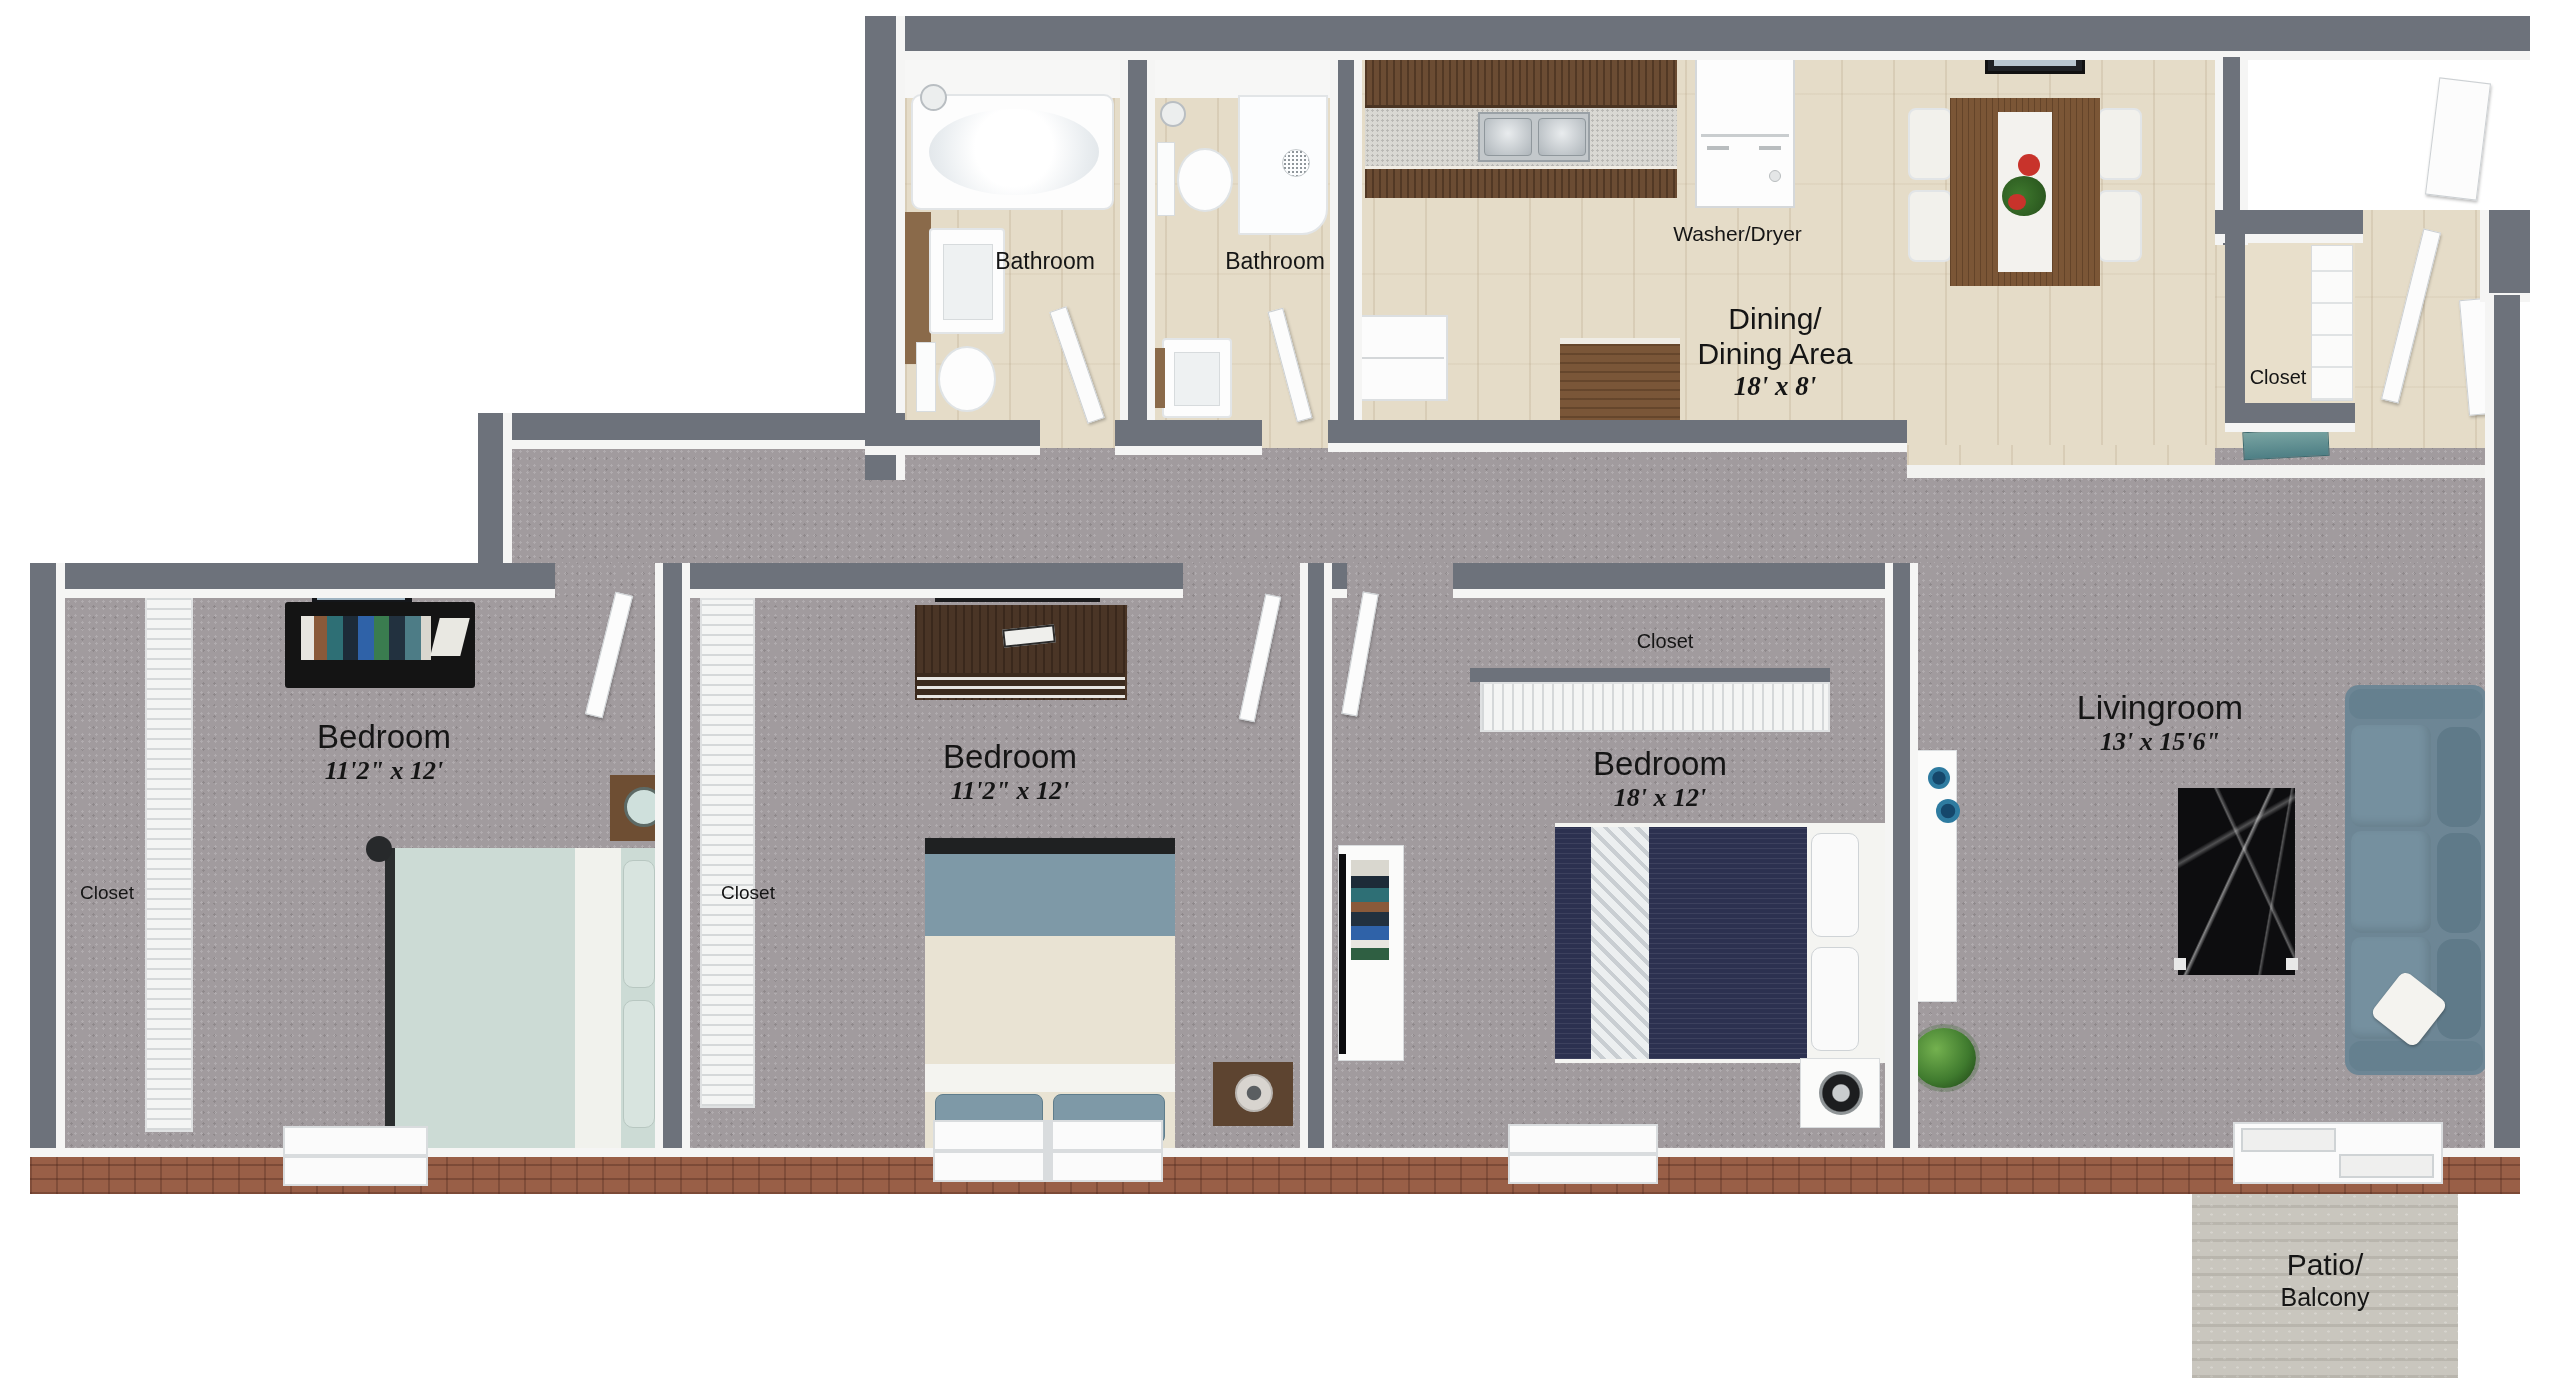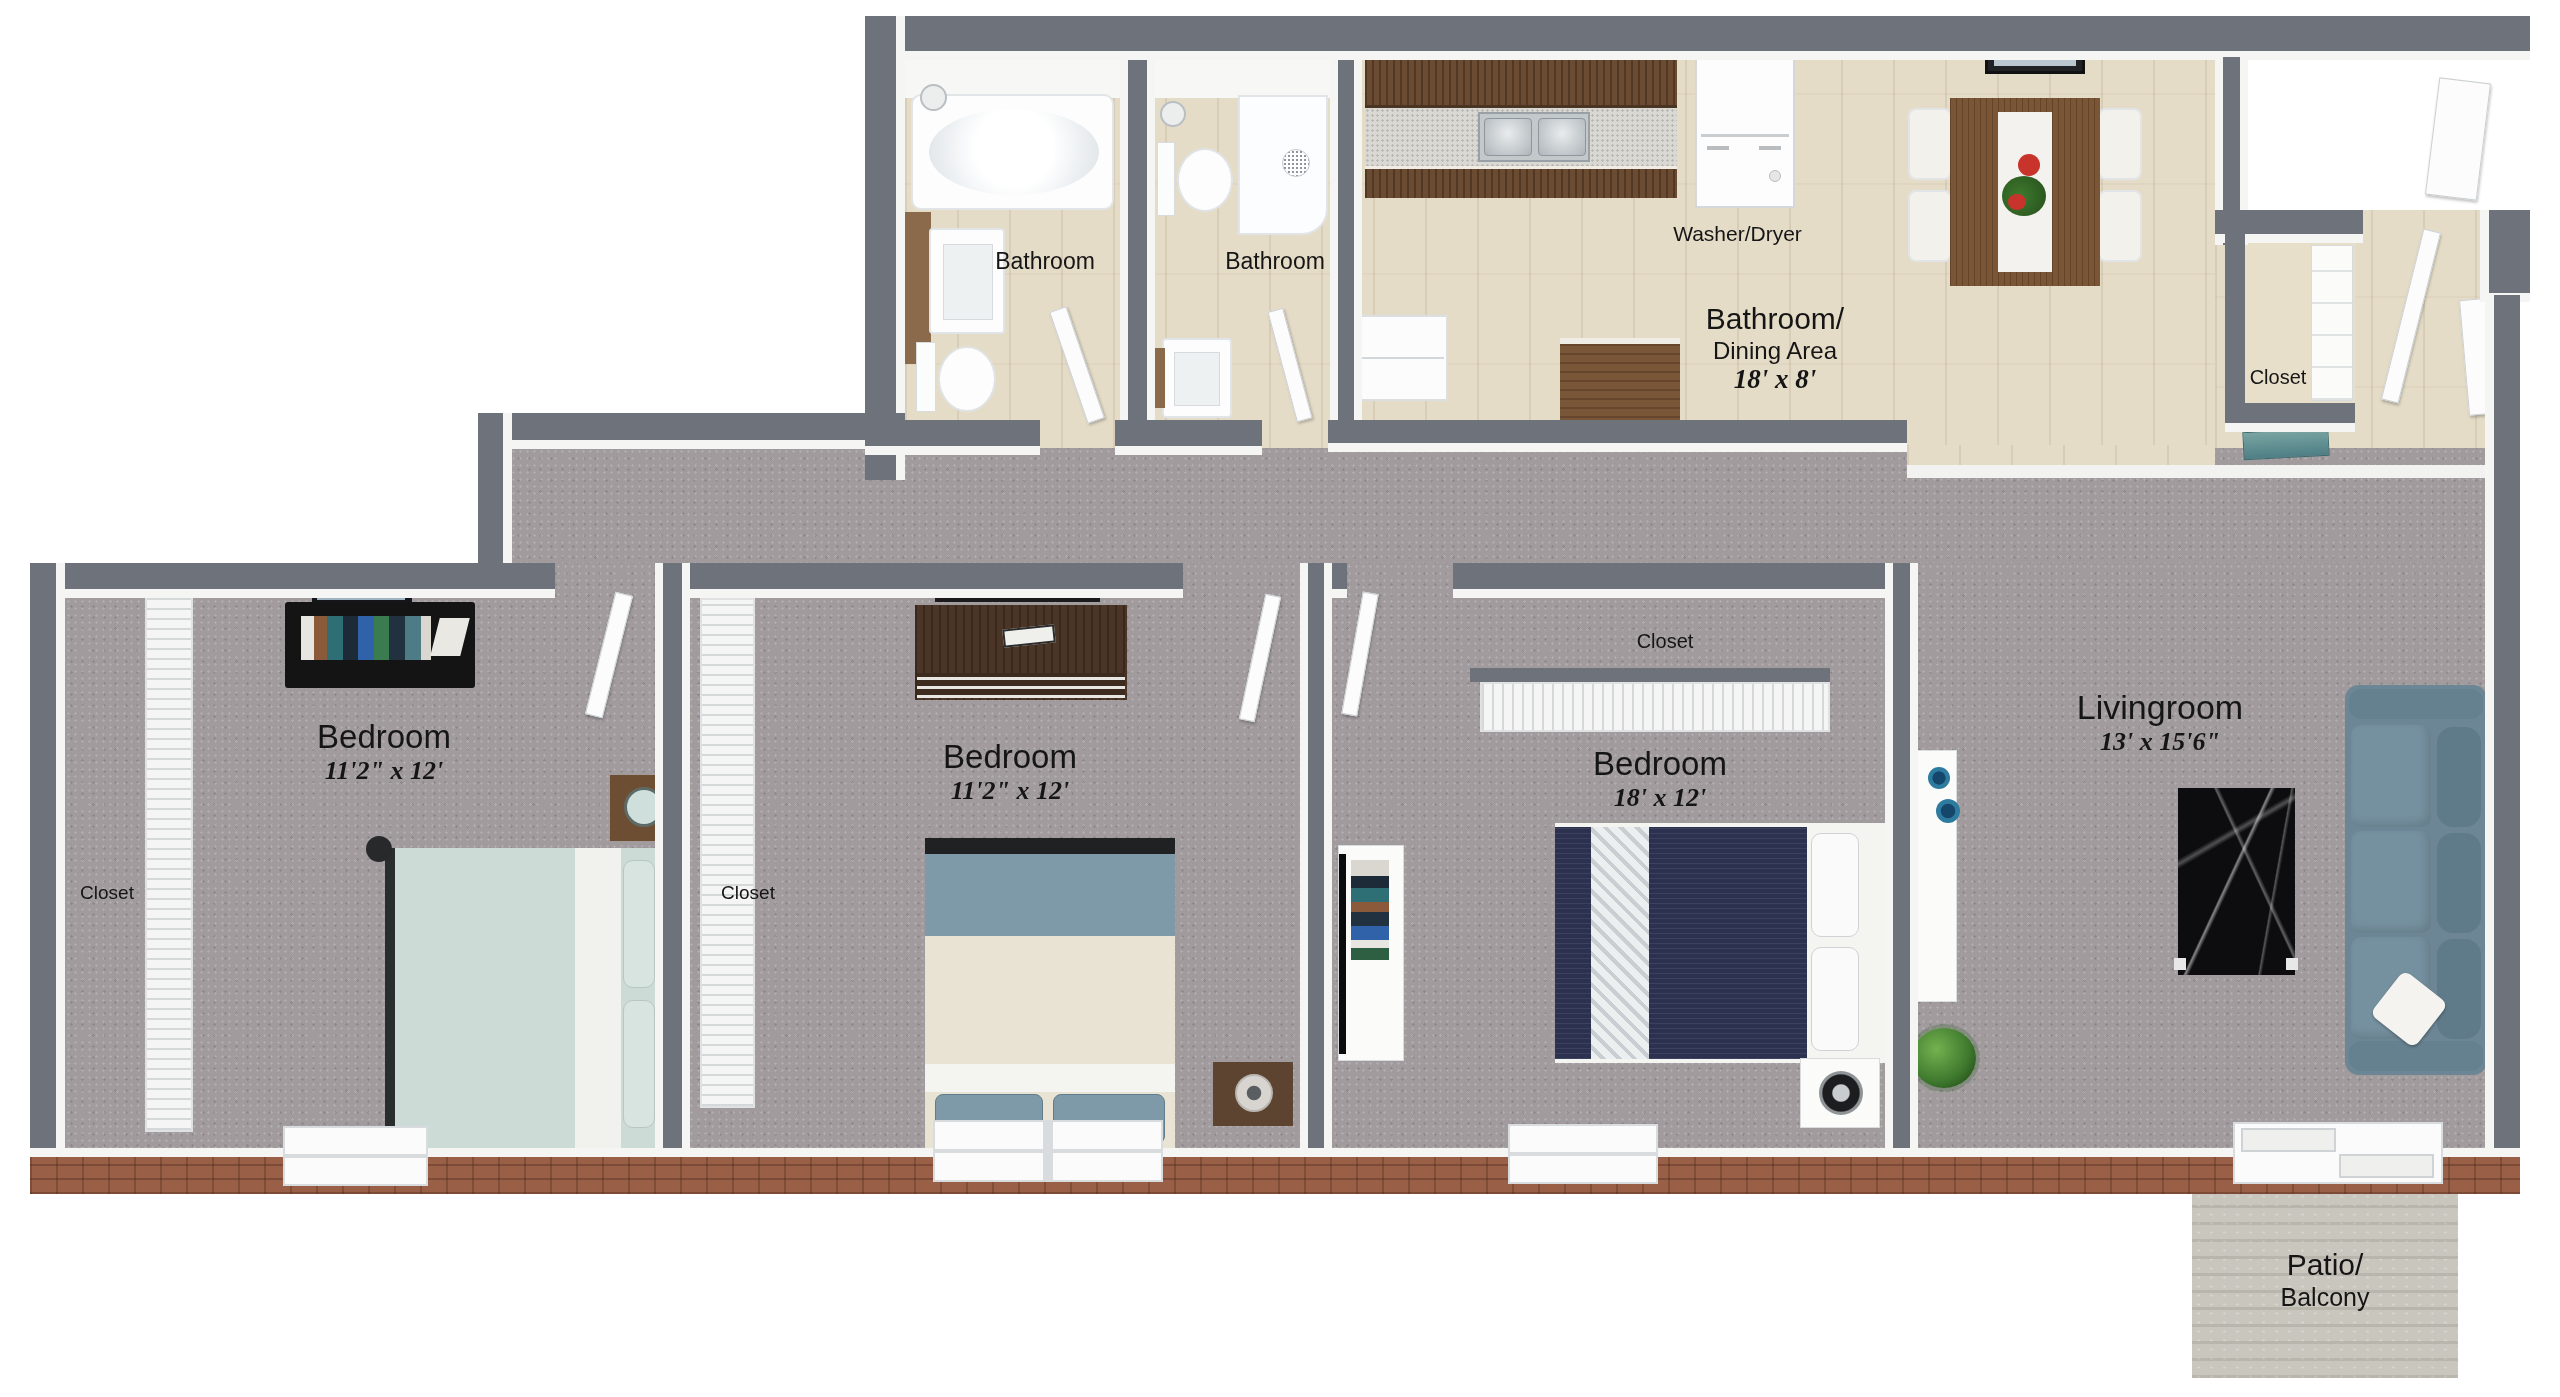--- a/index.html
+++ b/index.html
@@ -251,7 +251,7 @@
   <div class="rlabel sans" style="left:1655px;top:222px;width:165px;font-size:21px;">Washer/Dryer</div>
 
   <div class="rlabel" style="left:1640px;top:302px;width:270px;">
-    <div class="sans" style="font-size:30px;">Bathroom/</div>
+    <div class="sans" style="font-size:30px;">Dining/</div>
     <div class="sans" style="font-size:24px;">Dining Area</div>
     <div class="dims" style="font-size:27px;">18' x 8'</div>
   </div>

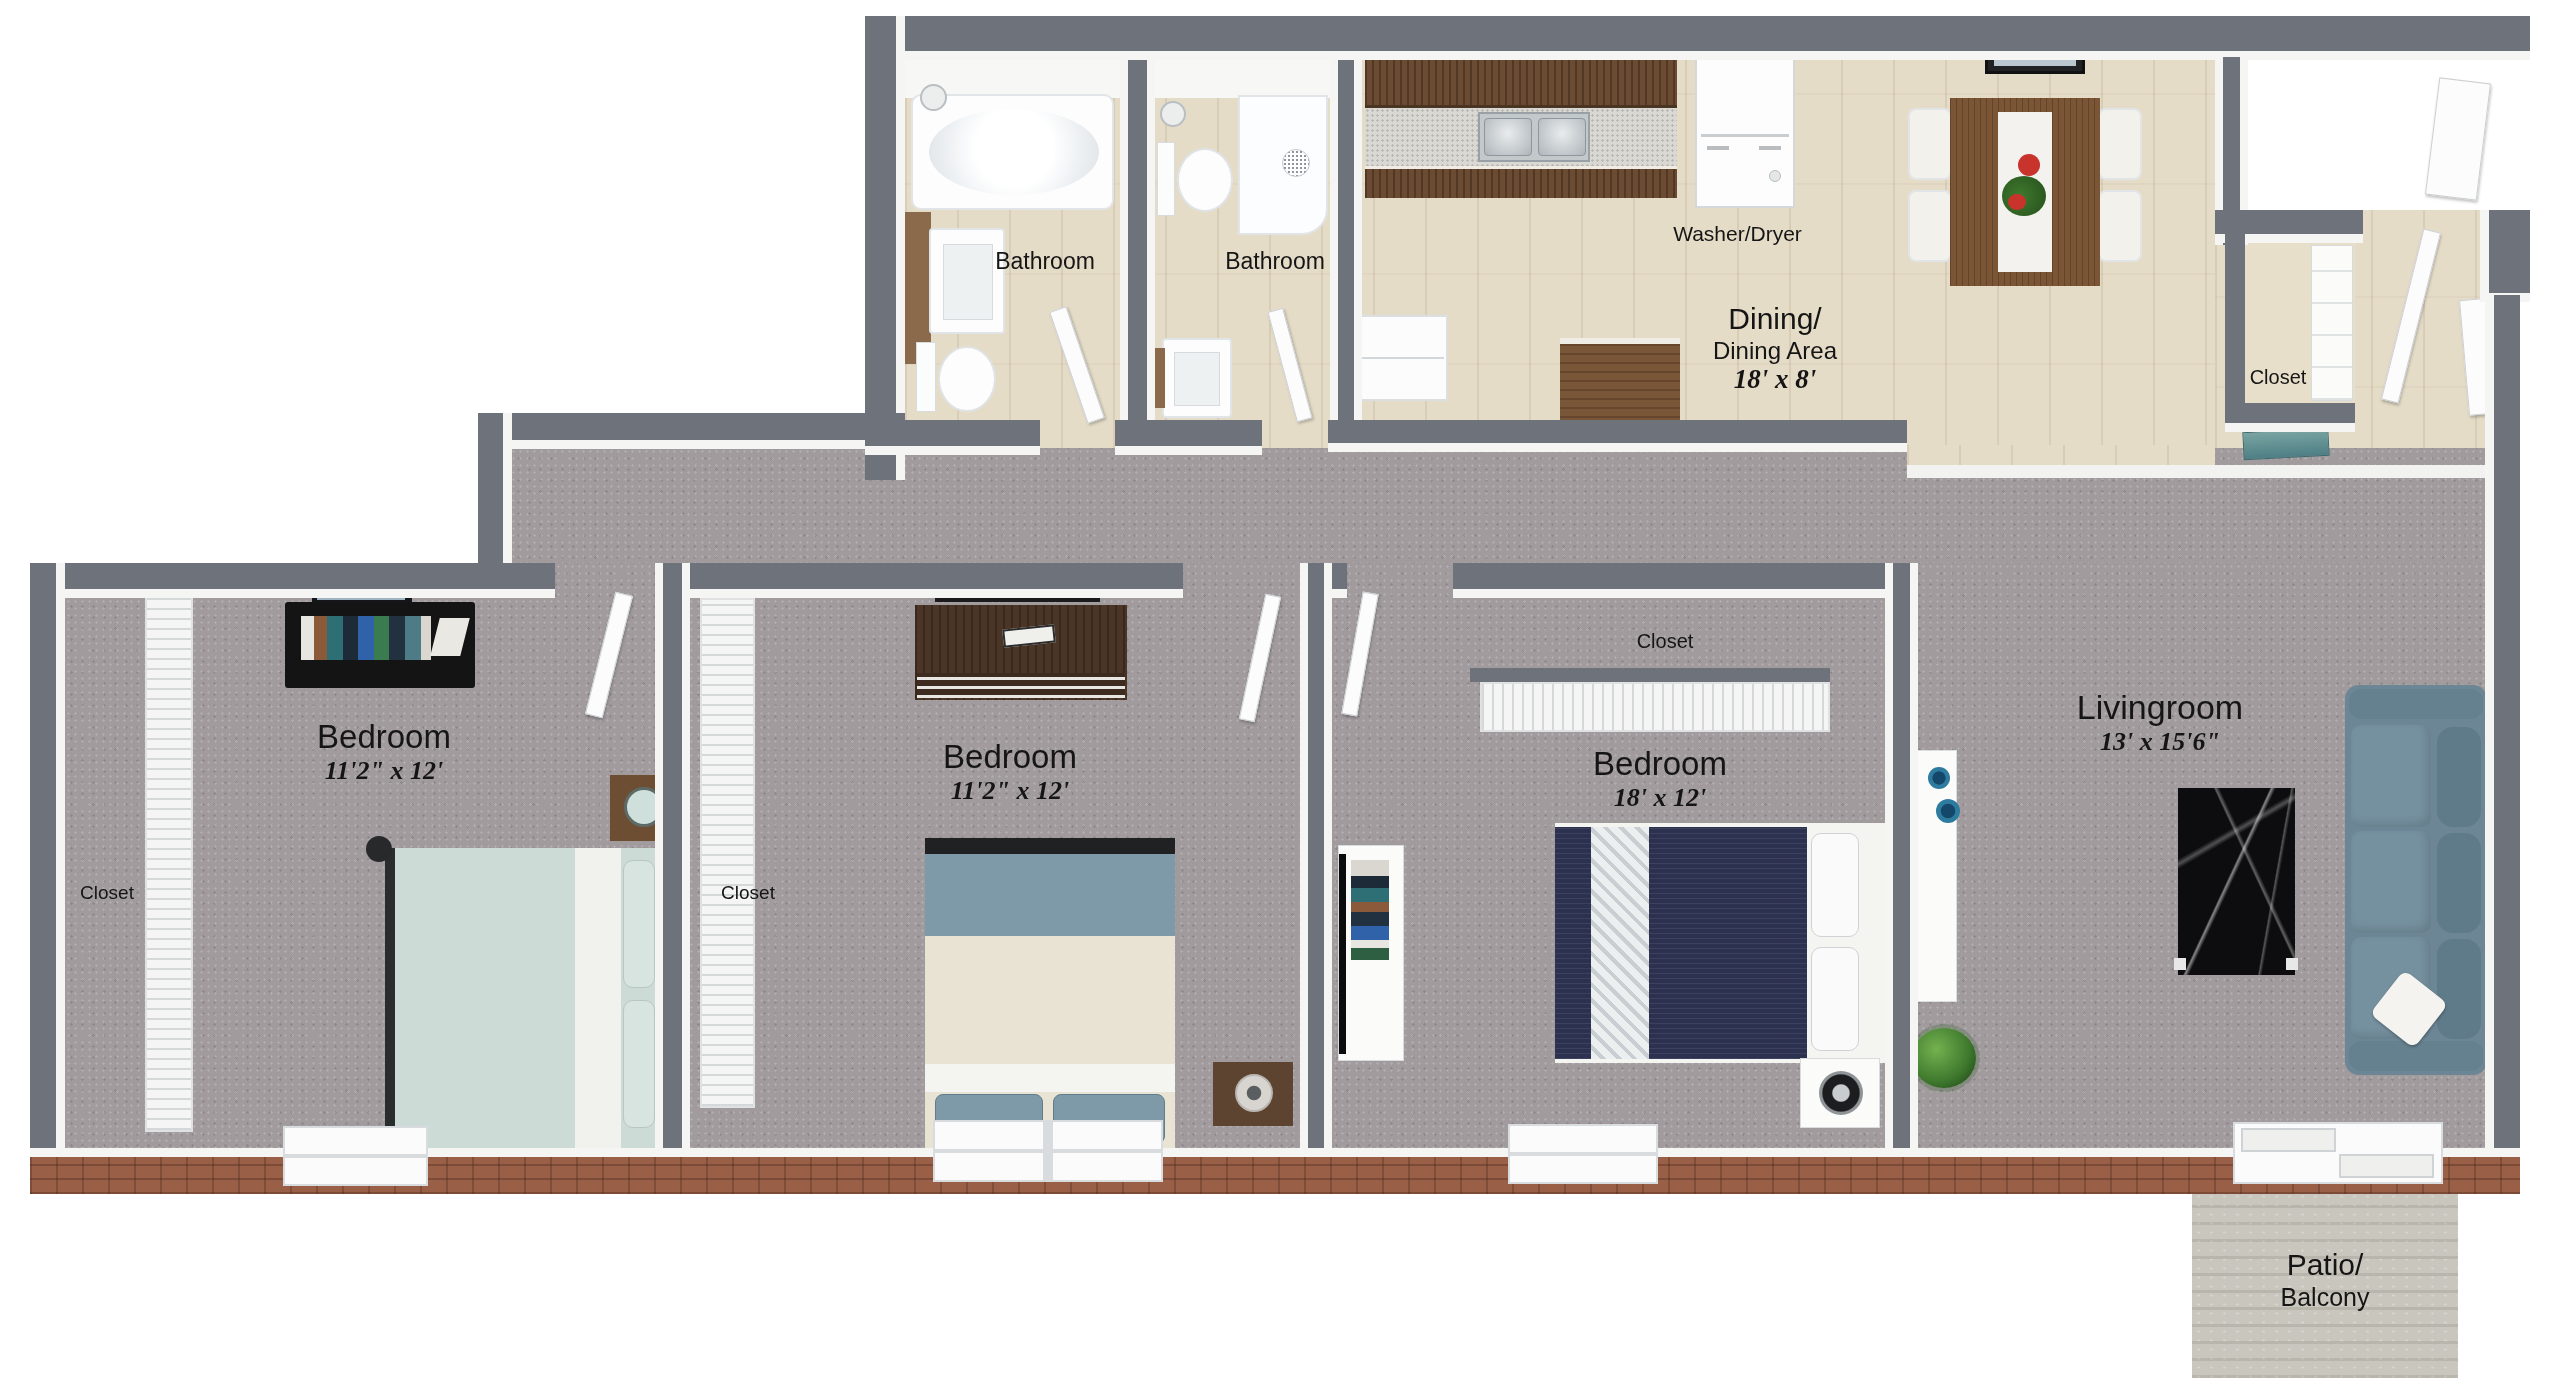--- a/index.html
+++ b/index.html
@@ -252,7 +252,7 @@
 
   <div class="rlabel" style="left:1640px;top:302px;width:270px;">
     <div class="sans" style="font-size:30px;">Dining/</div>
-    <div class="sans" style="font-size:24px;">Dining Area</div>
+    <div class="sans" style="font-size:30px;">Dining Area</div>
     <div class="dims" style="font-size:27px;">18' x 8'</div>
   </div>
 

